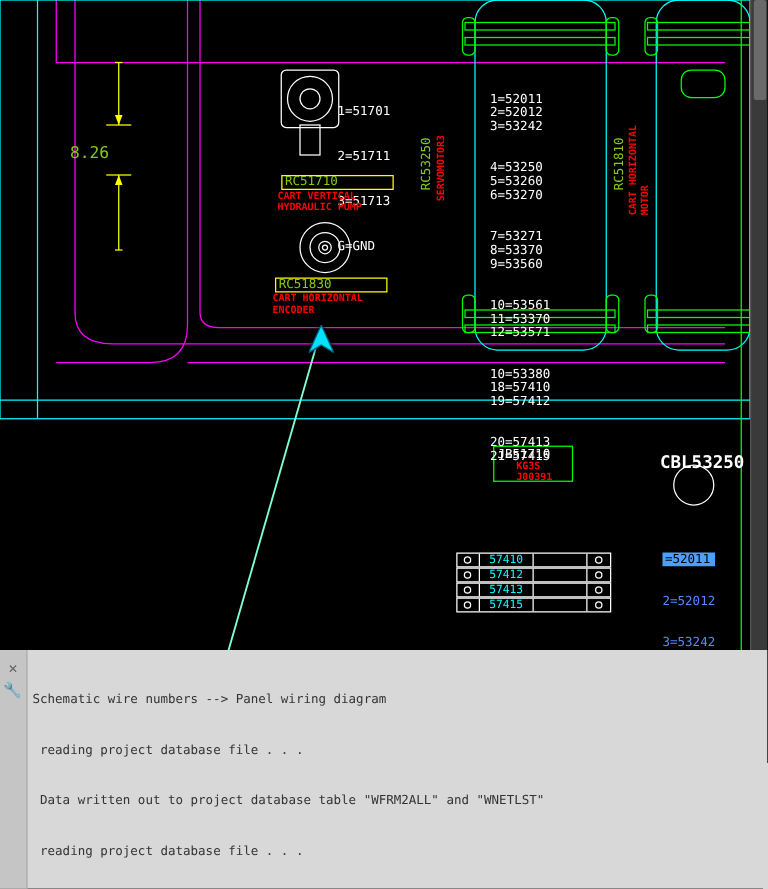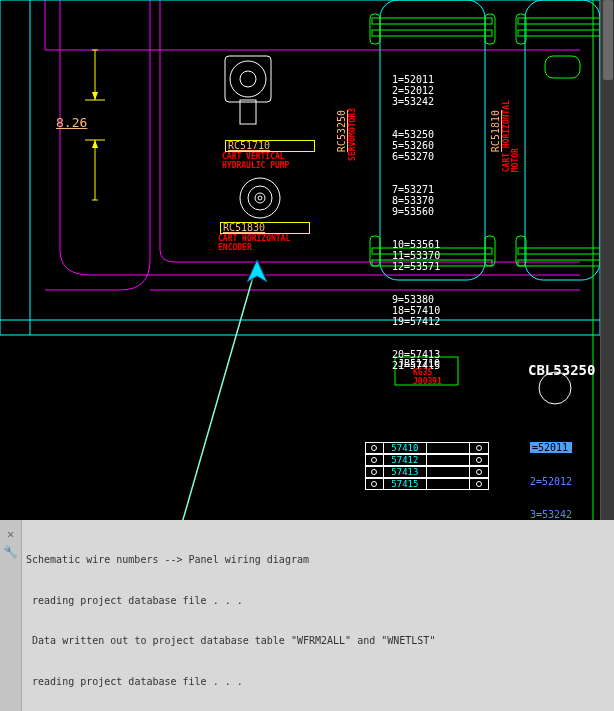--- a/index.html
+++ b/index.html
@@ -193,6 +193,12 @@
 
   <div class="txt txt-yellow" style="left:56px;top:115px;font-size:13px">8.26</div>
 
+  <div class="txt txt-white" style="left:270px;top:60px;line-height:12px;font-size:10px">
+    <div>1=51701</div>
+    <div>2=51711</div>
+    <div>3=51713</div>
+    <div>G=GND</div>
+  </div>
 
   <div class="yellow-box" style="left:225px;top:140px;width:90px;height:12px"></div>
   <div class="txt txt-yellow" style="left:228px;top:140px;font-size:10px">RC51710</div>

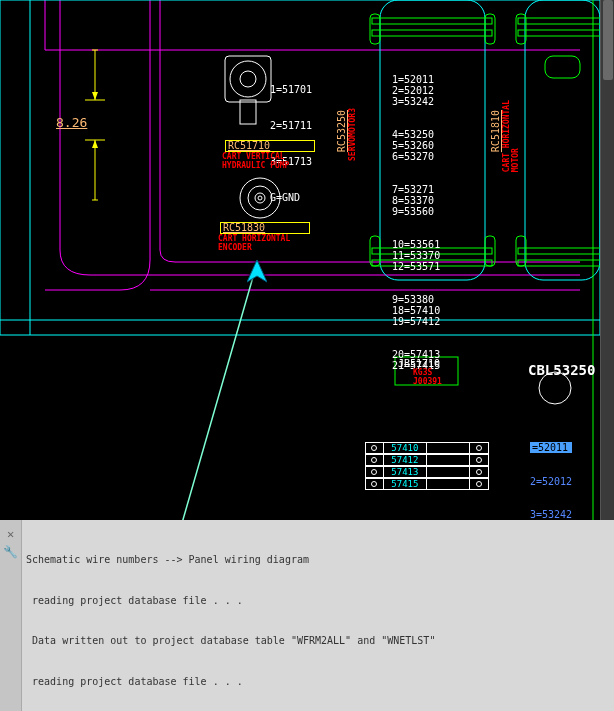--- a/index.html
+++ b/index.html
@@ -26,7 +26,7 @@
   .cad-line-white { stroke: #ffffff; stroke-width: 1; fill: none; }
 
   .txt { position: absolute; white-space: pre; font-family: monospace; }
-  .txt-yellow { color: #fdba74; text-decoration: underline; }
+  .txt-yellow { color: #84cc16; }
   .txt-white { color: #ffffff; }
   .txt-red { color: #ff0000; font-weight: bold; }
   .txt-blue { color: #5588ff; }

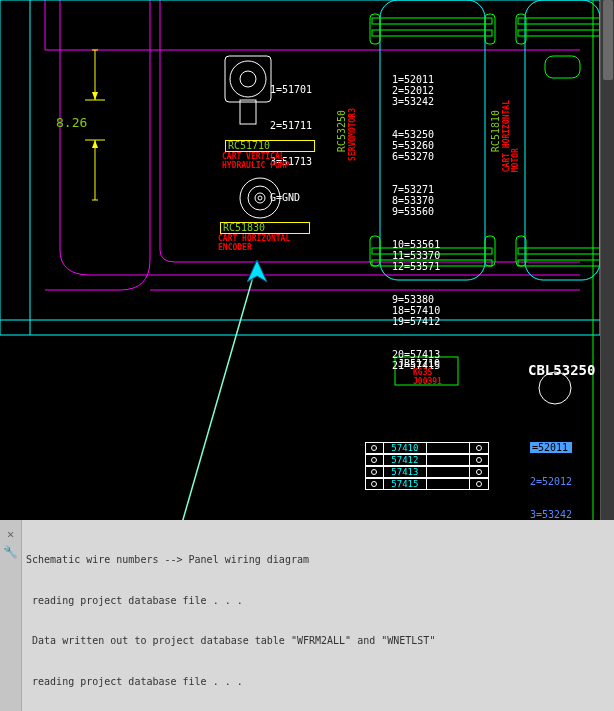--- a/index.html
+++ b/index.html
@@ -222,7 +222,7 @@
     <div>4=53250</div><div>5=53260</div><div>6=53270</div>
     <div>7=53271</div><div>8=53370</div><div>9=53560</div>
     <div>10=53561</div><div>11=53370</div><div>12=53571</div>
-    <div>9=53380</div><div>18=57410</div><div>19=57412</div>
+    <div>10=53380</div><div>18=57410</div><div>19=57412</div>
     <div>20=57413</div><div>21=57415</div>
   </div>
 

